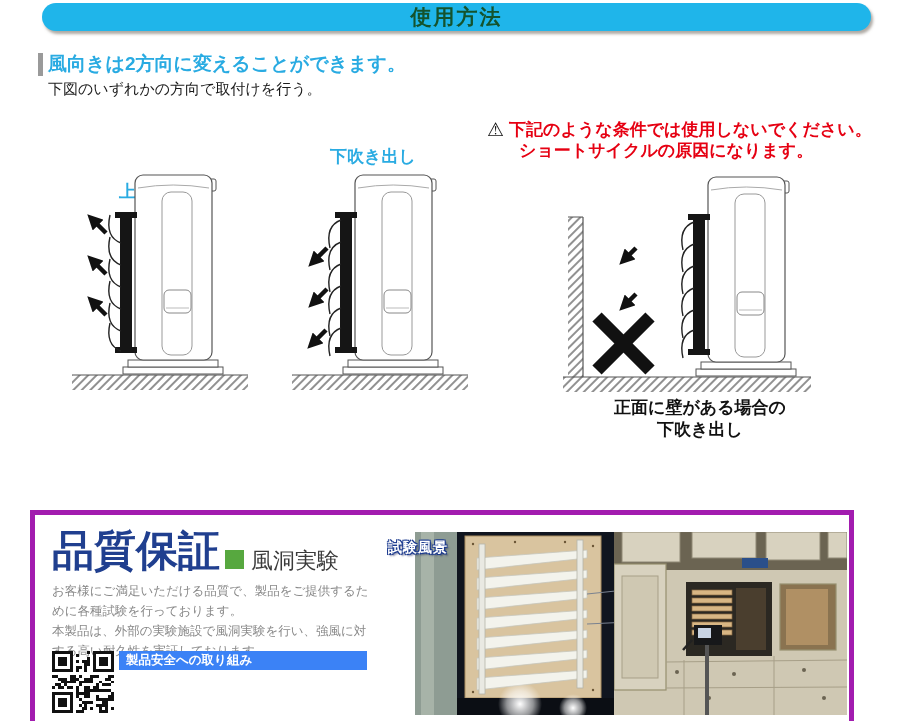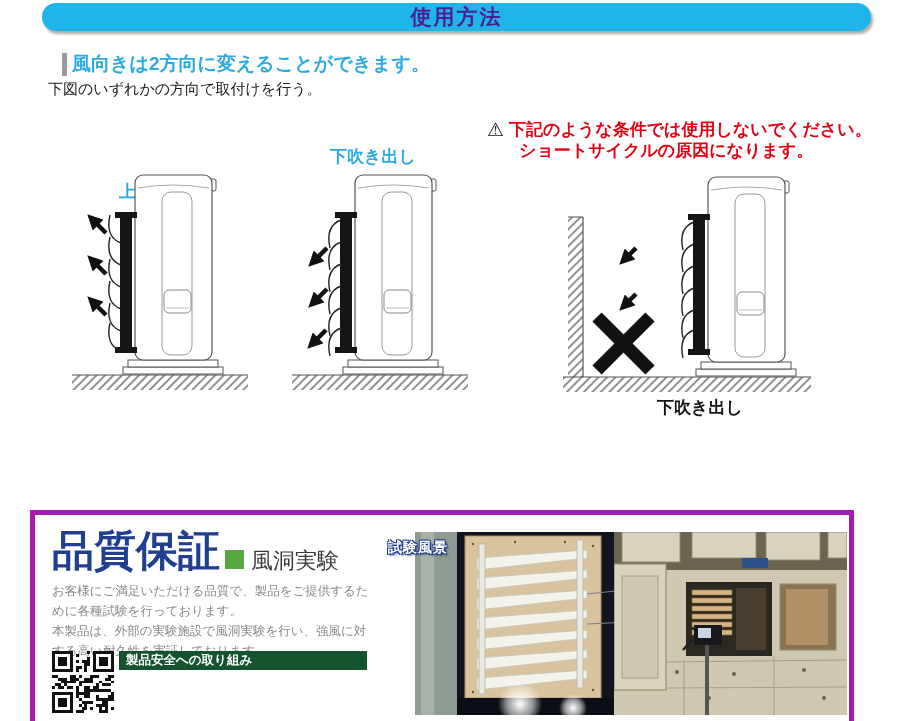--- a/index.html
+++ b/index.html
@@ -13,7 +13,7 @@
     position:absolute; left:42px; top:3px; width:829px; height:28px;
     background:#1fb5ea; border-radius:14px;
     box-shadow:2px 3px 3px rgba(110,100,90,.55);
-    color:#4c1d95; font-size:21px; font-weight:bold; letter-spacing:2px;
+    color:#14532d; font-size:21px; font-weight:bold; letter-spacing:2px;
     text-align:center; line-height:28px;
   }
   

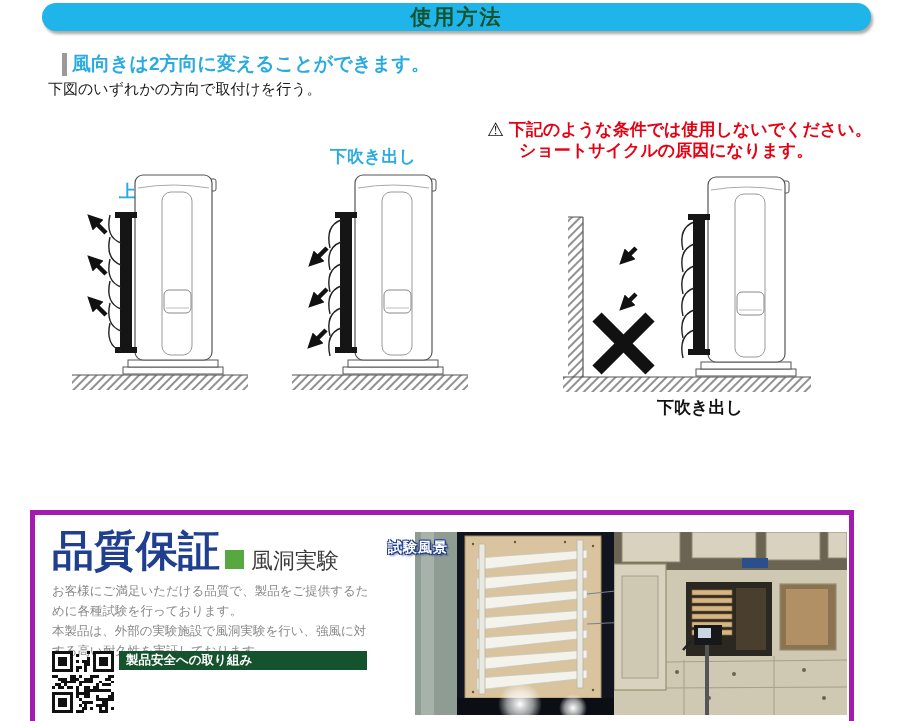--- a/index.html
+++ b/index.html
@@ -17,7 +17,7 @@
     text-align:center; line-height:28px;
   }
   
-  .heading { position:absolute; left:38px; top:51px; display:flex; align-items:center;margin-left:24px; }
+  .heading { position:absolute; left:38px; top:51px; display:flex; align-items:center; }
   .heading .bar { width:5px; height:23px; background:#9a9a9a; margin-right:5px; }
   .heading .txt { color:#29abe2; font-size:19px; font-weight:bold; }
   .sub { position:absolute; left:48px; top:80px; font-size:15px; color:#1a1a1a; }

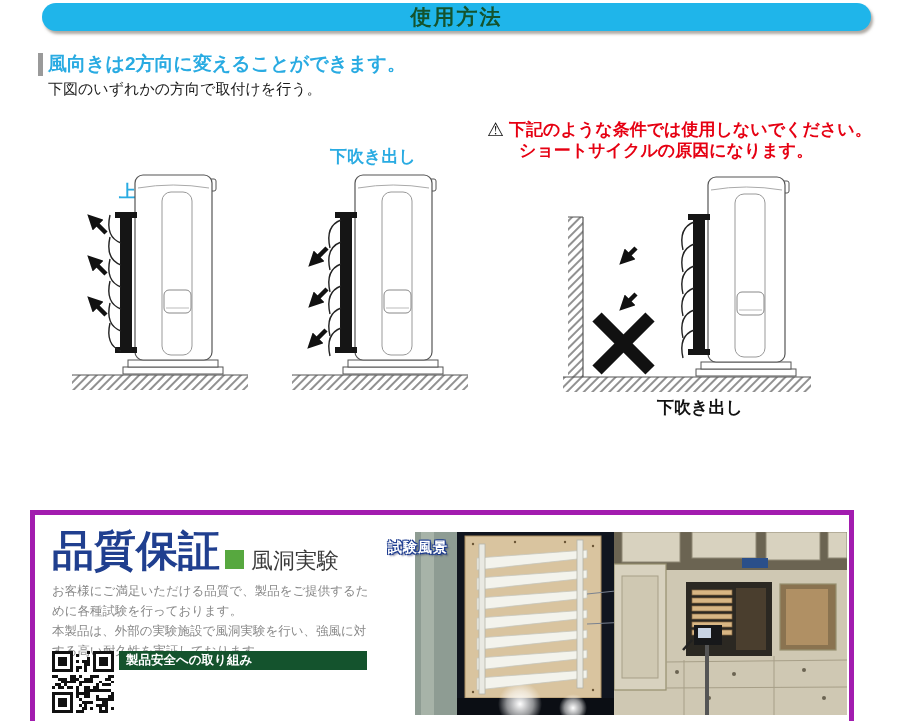--- a/index.html
+++ b/index.html
@@ -177,6 +177,7 @@
   </svg>
 
   <div class="ng-caption">
+    <div>正面に壁がある場合の</div>
     <div>下吹き出し</div>
   </div>
 

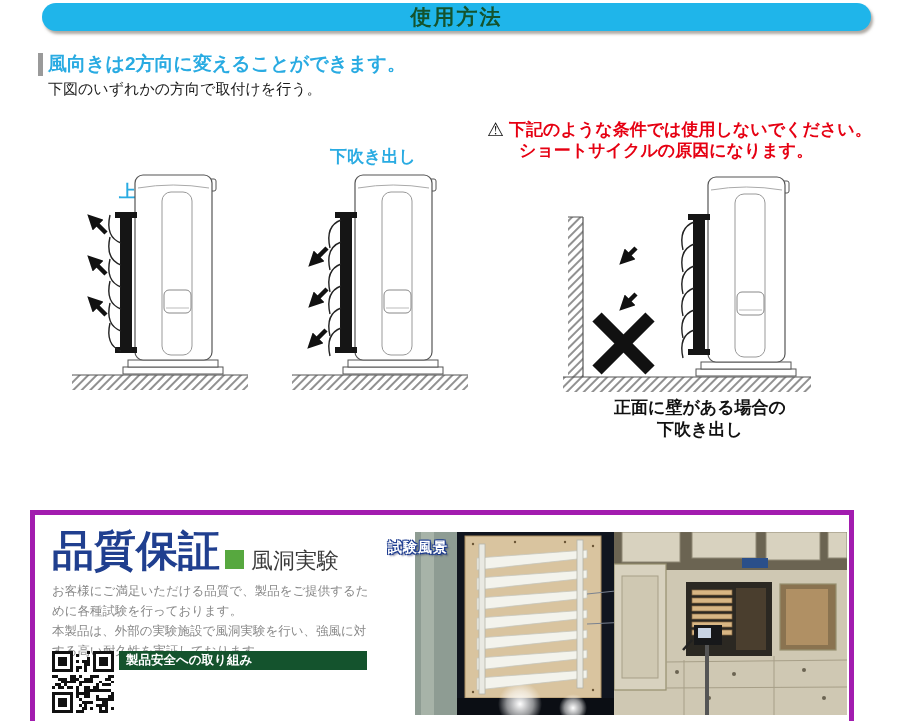--- a/index.html
+++ b/index.html
@@ -47,7 +47,7 @@
     font-family:"Liberation Serif","DejaVu Serif",serif; font-size:12.5px; color:#888; line-height:20px; }
   .qr { position:absolute; left:17px; top:136px; width:62px; height:62px; }
   .safety-bar { position:absolute; left:84px; top:136px; width:248px; height:19px;
-    background:#14532d; color:#fff; font-size:12.5px; font-weight:bold; line-height:19px; padding-left:7px; }
+    background:#3b82f6; color:#fff; font-size:12.5px; font-weight:bold; line-height:19px; padding-left:7px; }
   .safety-body { position:absolute; left:84px; top:159px; width:255px;
     font-size:10px; letter-spacing:-0.5px; color:#111; line-height:14.3px; }
   .photo { position:absolute; top:17px; }

